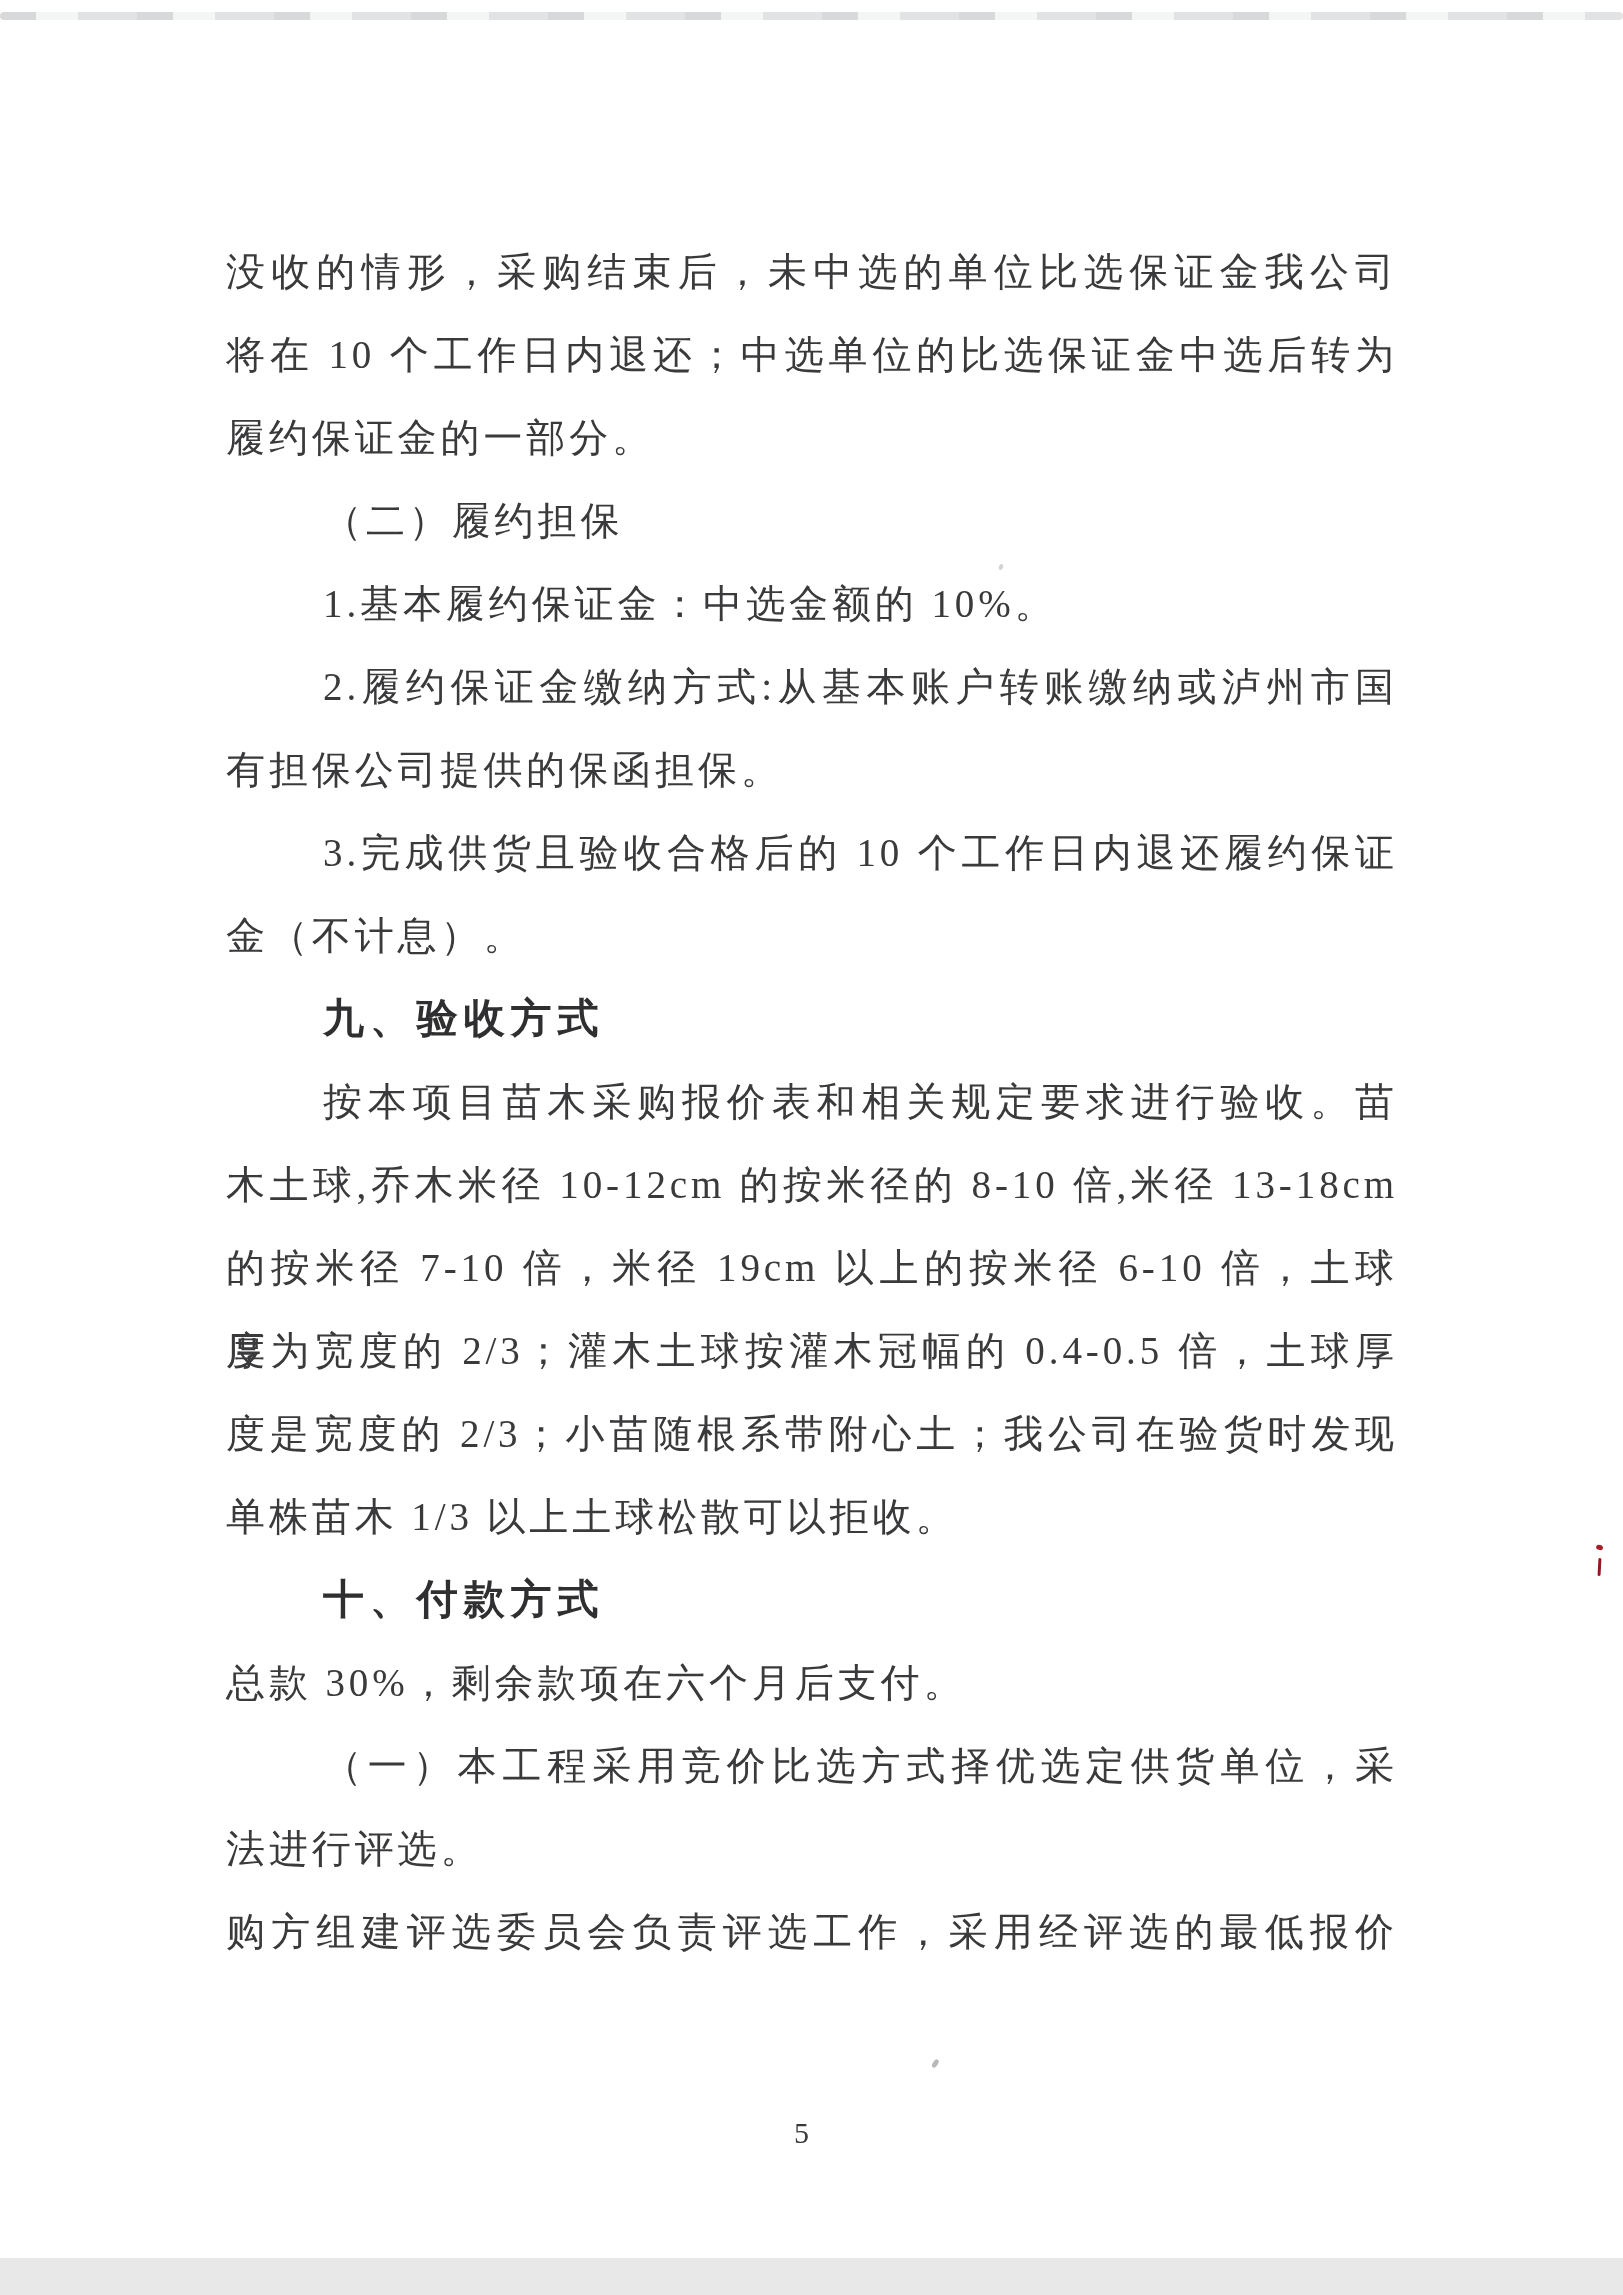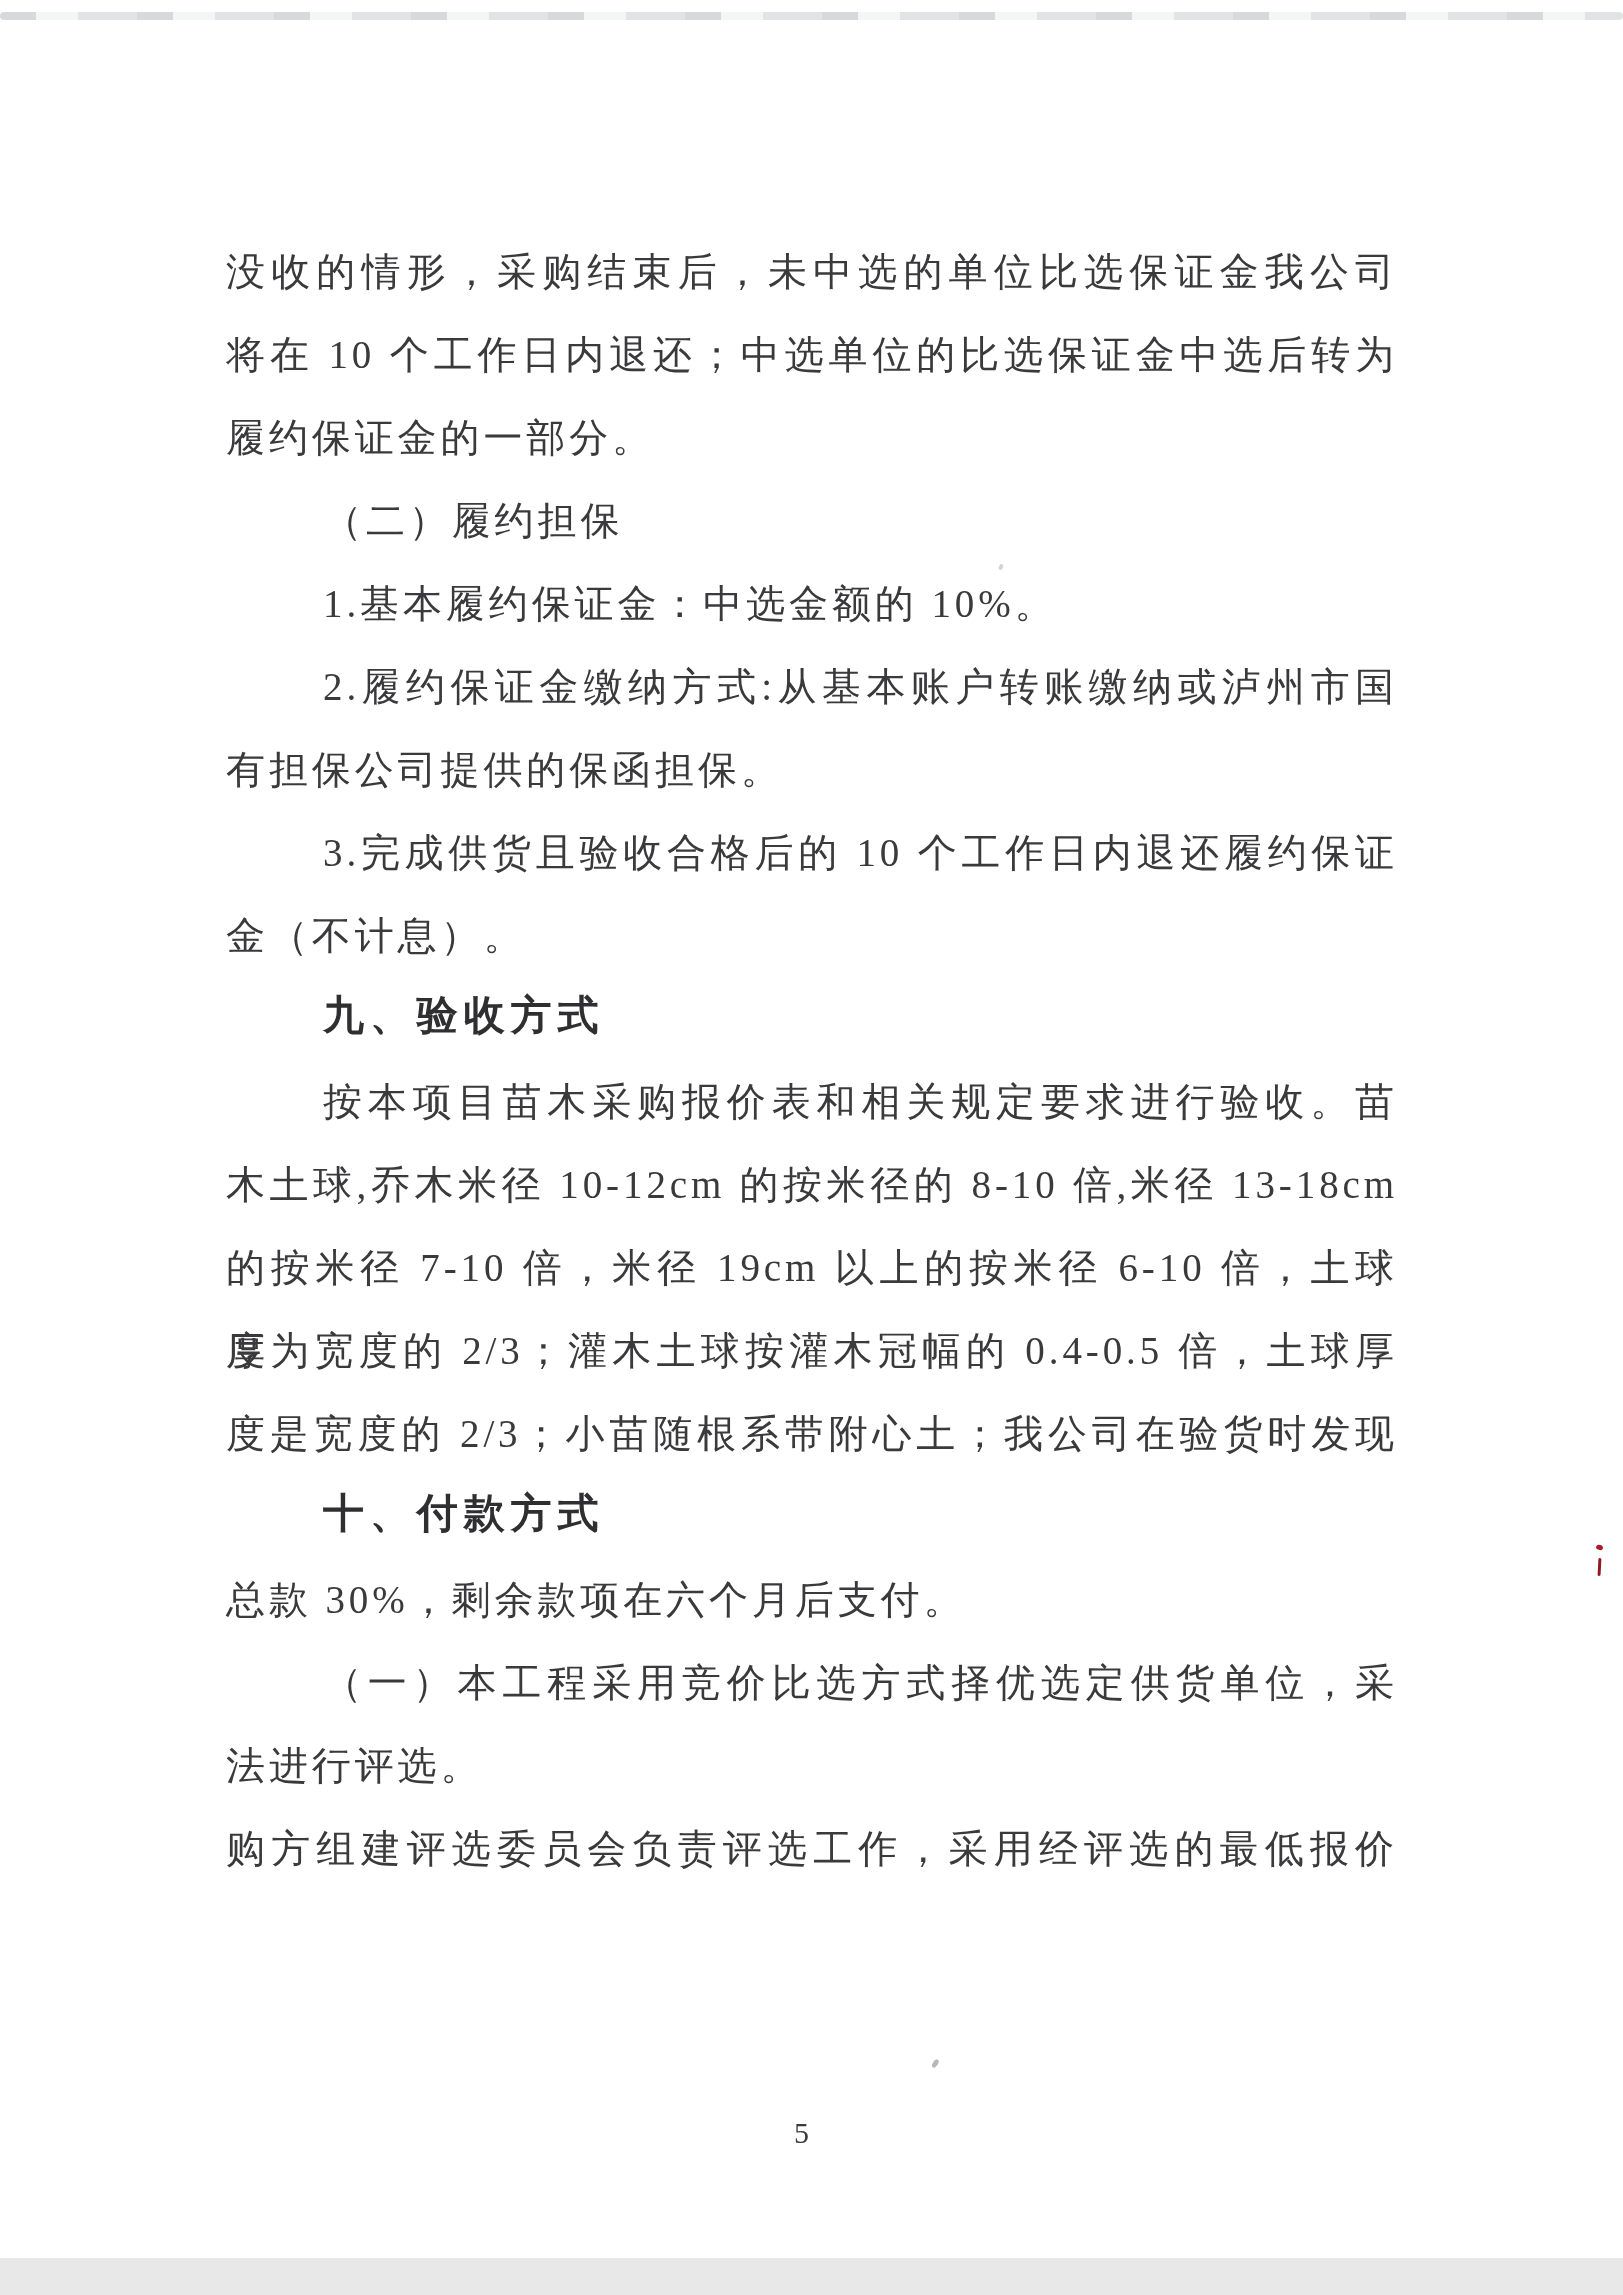--- a/index.html
+++ b/index.html
@@ -54,7 +54,7 @@
     padding-left: 97px;
   }
   .line.heading {
-    font-family: Liberation Mono, monospace;
+    font-family: Liberation Serif, serif;
     font-weight: 700;
     font-size: 41px;
     letter-spacing: 5.9px;

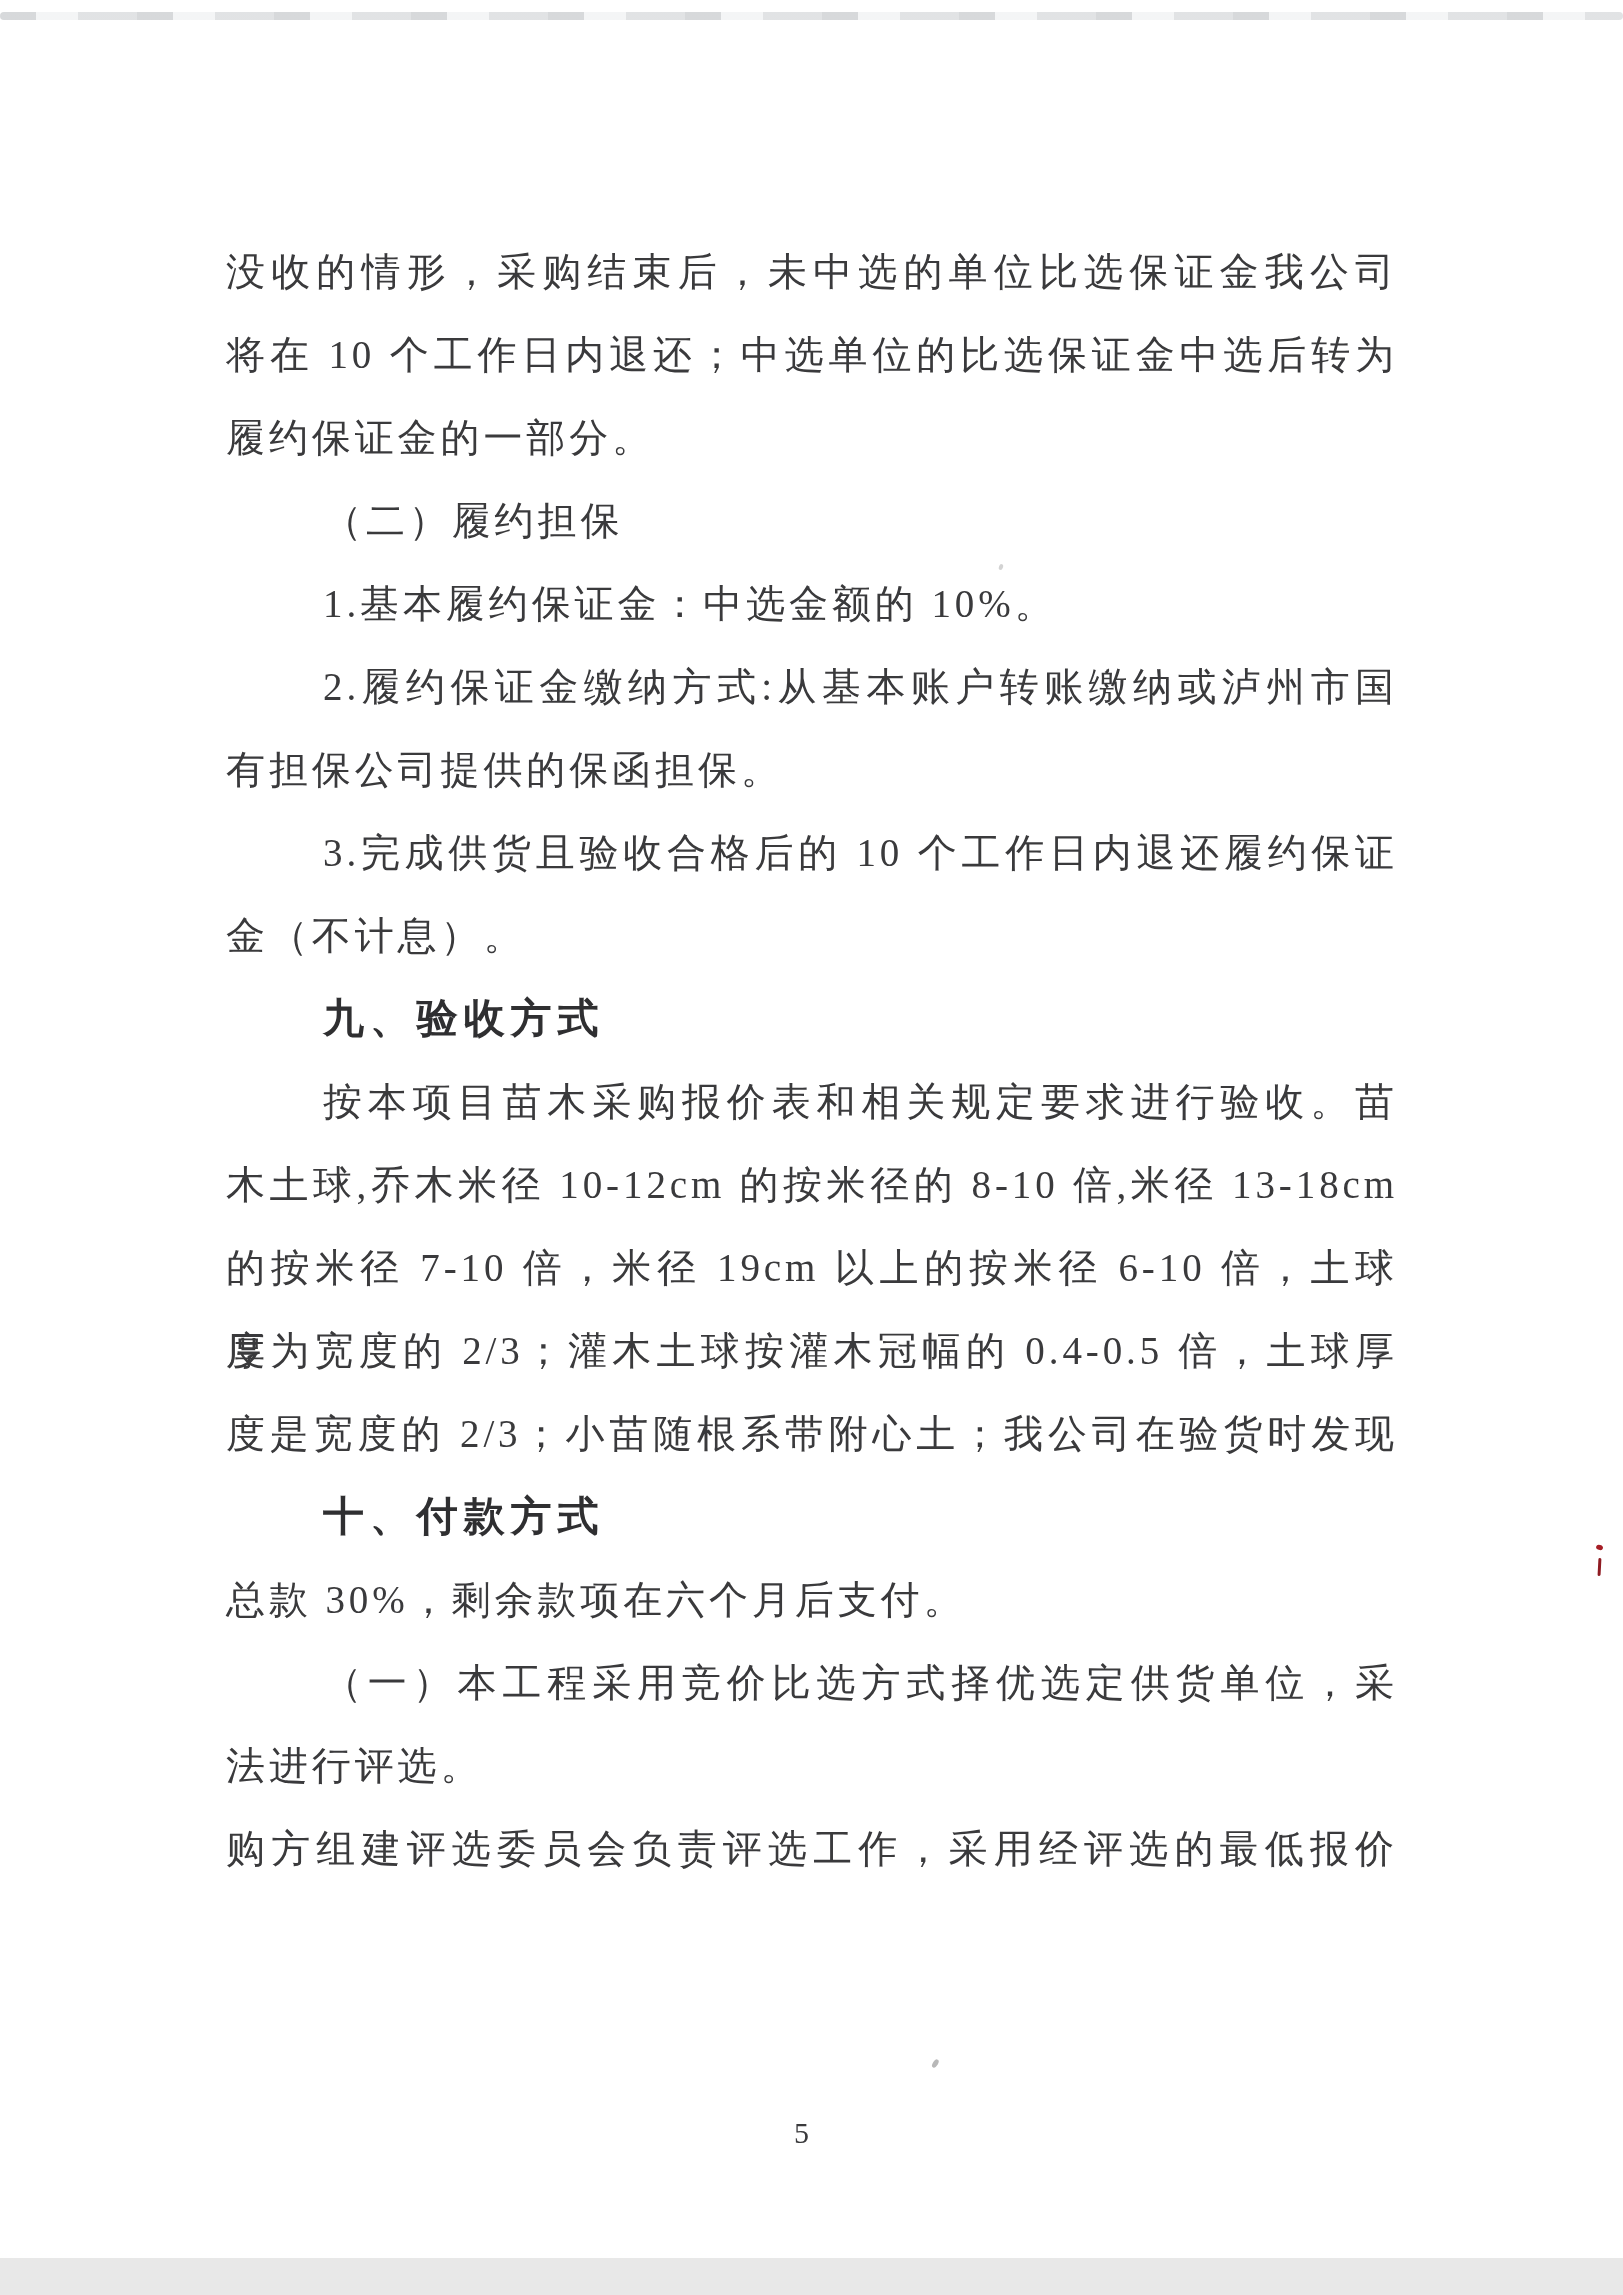--- a/index.html
+++ b/index.html
@@ -137,6 +137,7 @@
       <div class="line body fill">的按米径 7-10 倍，米径 19cm 以上的按米径 6-10 倍，土球厚</div>
       <div class="line body fill">度为宽度的 2/3；灌木土球按灌木冠幅的 0.4-0.5 倍，土球厚</div>
       <div class="line body fill">度是宽度的 2/3；小苗随根系带附心土；我公司在验货时发现</div>
+      <div class="line body">单株苗木 1/3 以上土球松散可以拒收。</div>
       <div class="line heading indent">十、付款方式</div>
       <div class="line body">总款 30%，剩余款项在六个月后支付。</div>
       <div class="line body indent fill">（一）本工程采用竞价比选方式择优选定供货单位，采</div>

